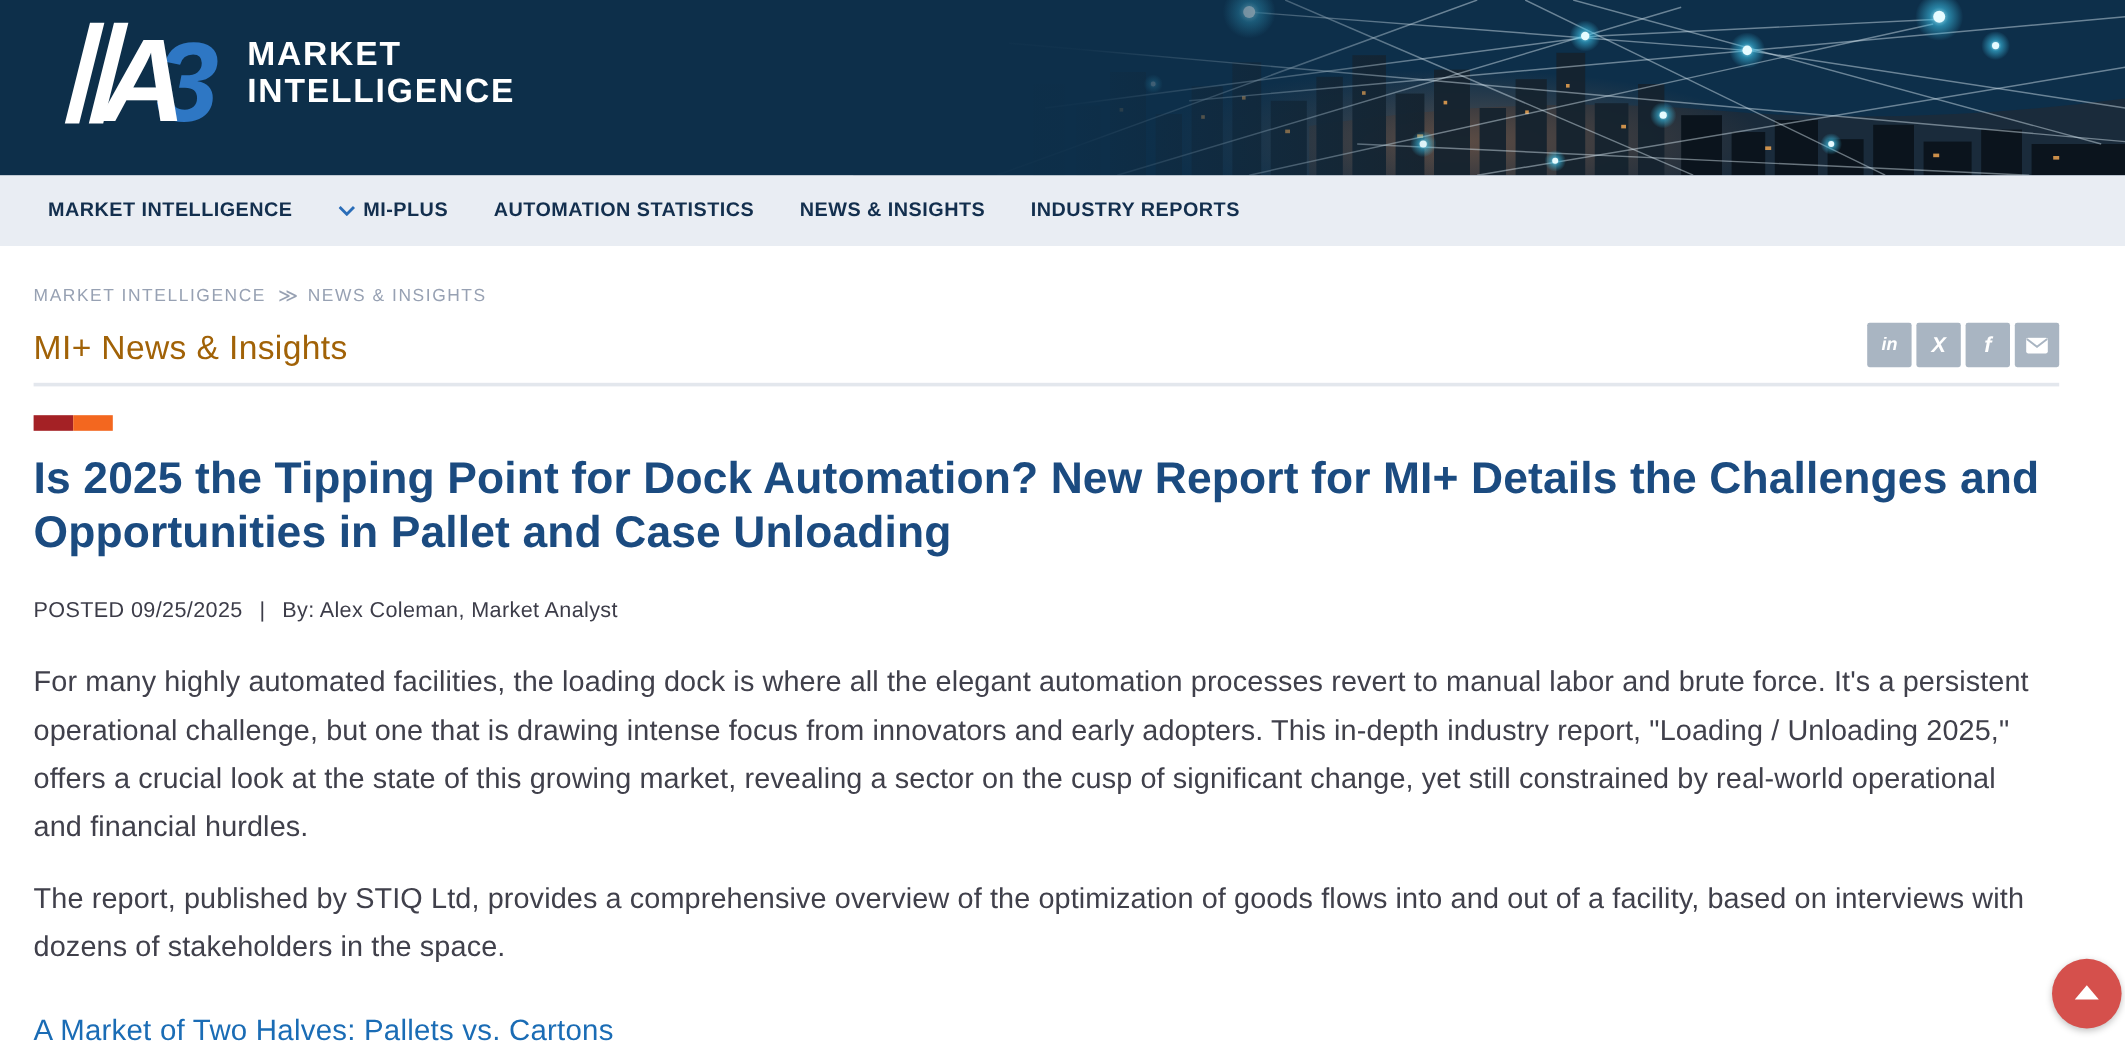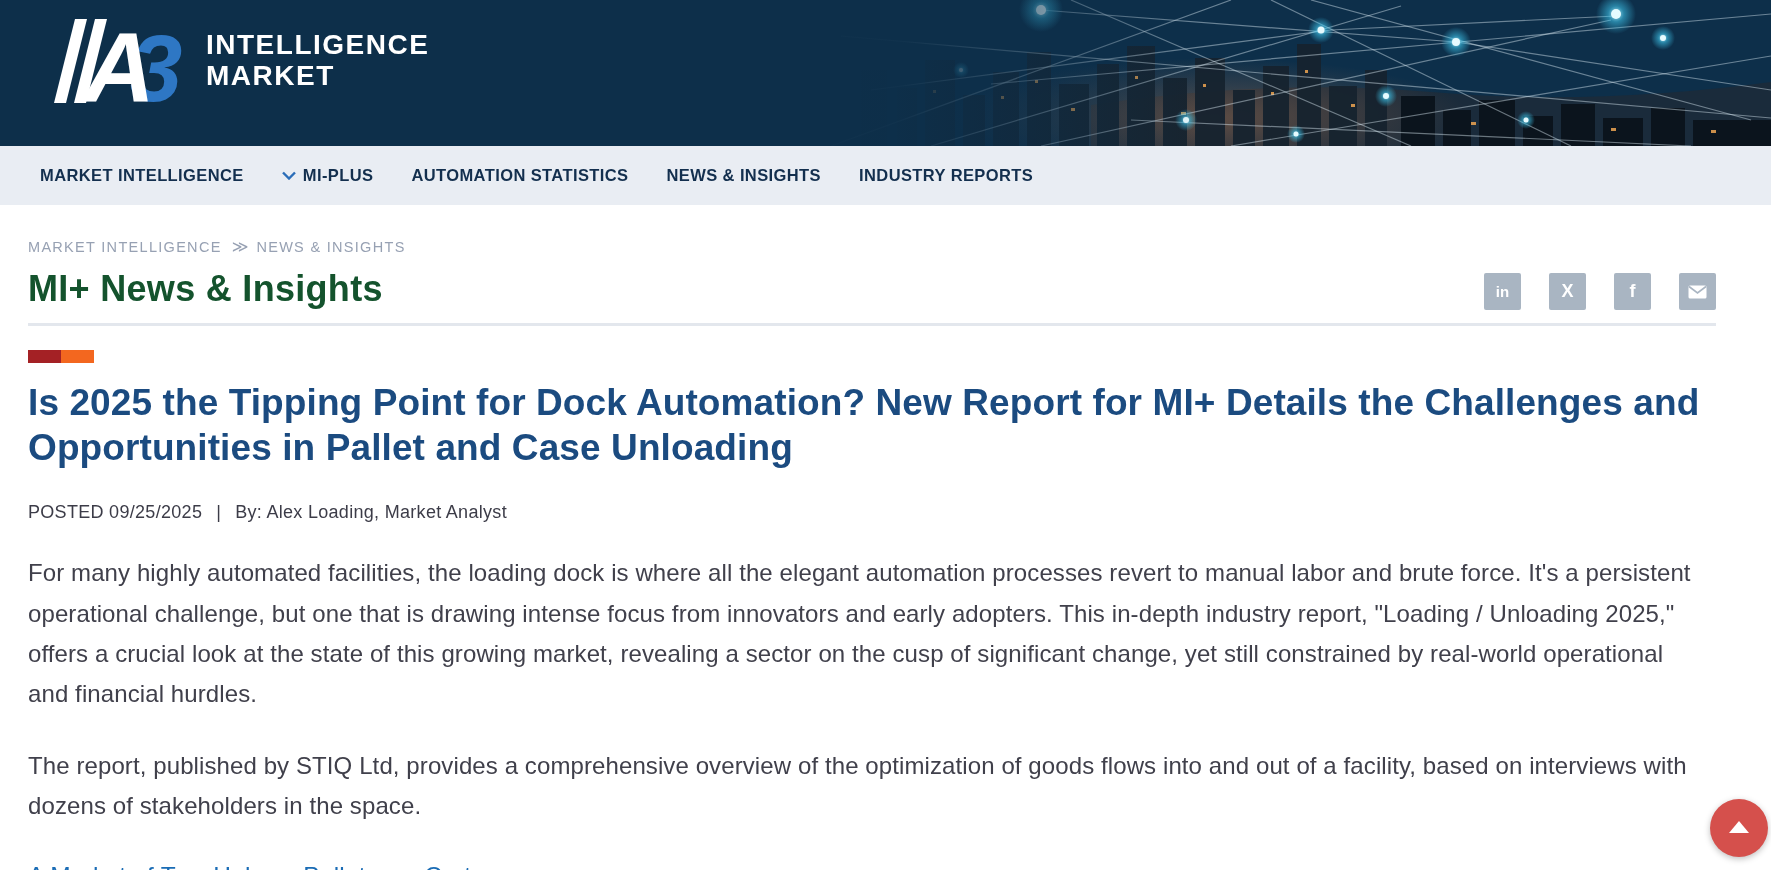--- a/index.html
+++ b/index.html
@@ -182,8 +182,8 @@
       <text x="50" y="88" font-family="Liberation Sans, sans-serif" font-size="98" font-weight="bold" font-style="italic" fill="#ffffff">A</text>
     </svg>
     <div class="brand-name">
+      <div>MARKET</div>
       <div>INTELLIGENCE</div>
-      <div>MARKET</div>
     </div>
   </div>
 </div>

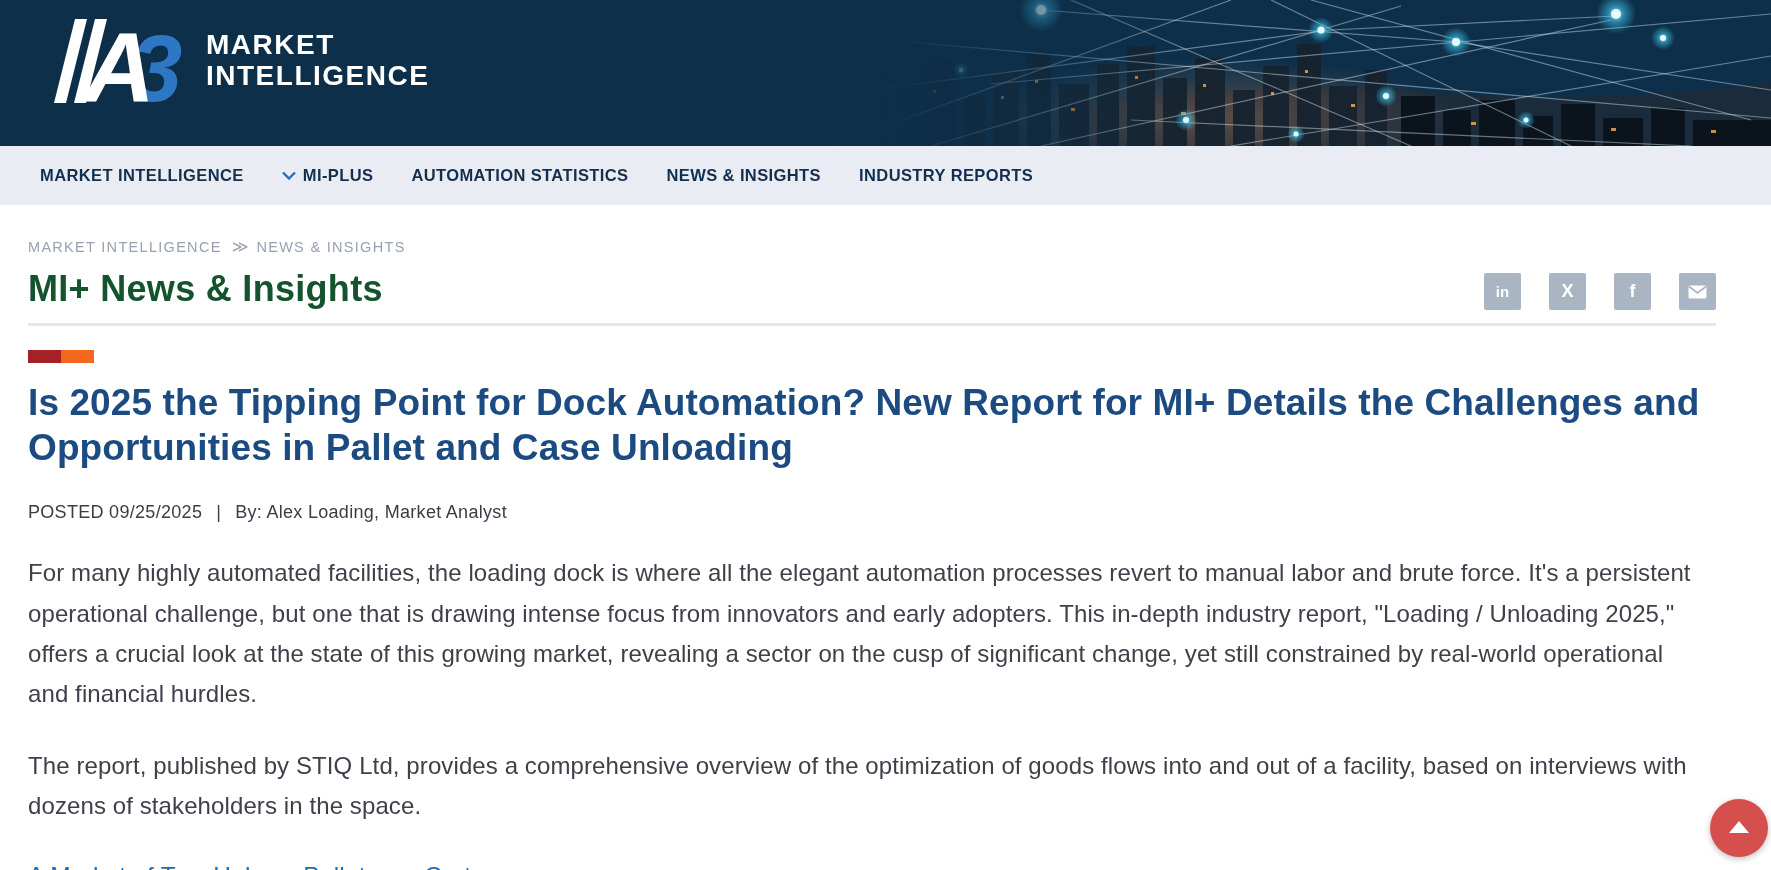--- a/index.html
+++ b/index.html
@@ -30,7 +30,7 @@
   .crumb-sep { font-size:16px; letter-spacing:-2px; color:#97a1b3; }
 
   .title-row { margin-top:12px; display:flex; align-items:flex-end; justify-content:space-between; }
-  .page-title { color:#14532d; font-weight:bold; font-size:36px; letter-spacing:0.3px; }
+  .page-title { color:#a16207; font-weight:normal; font-size:28px; letter-spacing:0.3px; }
   .share { display:flex; gap:28px; }
   .share-btn { width:37px; height:37px; background:#a9b5c2; border-radius:2px; display:flex;
                align-items:center; justify-content:center; color:#ffffff; font-weight:bold;

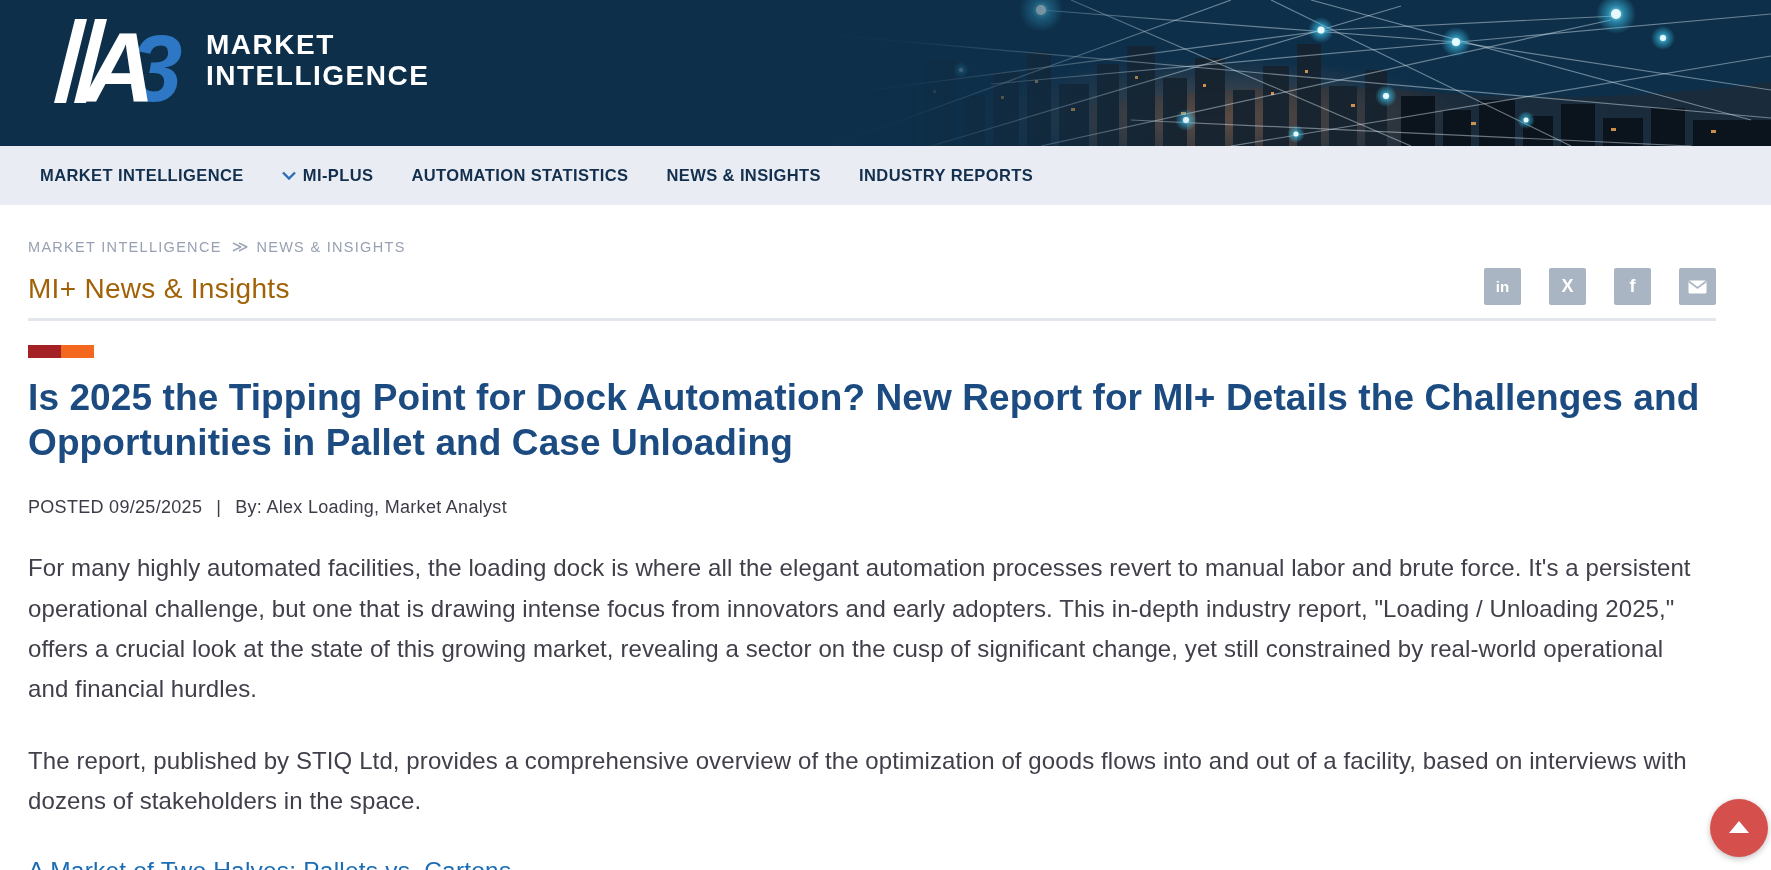--- a/index.html
+++ b/index.html
@@ -31,7 +31,7 @@
 
   .title-row { margin-top:12px; display:flex; align-items:flex-end; justify-content:space-between; }
   .page-title { color:#a16207; font-weight:normal; font-size:28px; letter-spacing:0.3px; }
-  .share { display:flex; gap:28px; }
+  .share { display:flex; gap:4px;font-style:italic; }
   .share-btn { width:37px; height:37px; background:#a9b5c2; border-radius:2px; display:flex;
                align-items:center; justify-content:center; color:#ffffff; font-weight:bold;
                font-size:16px; cursor:pointer; }

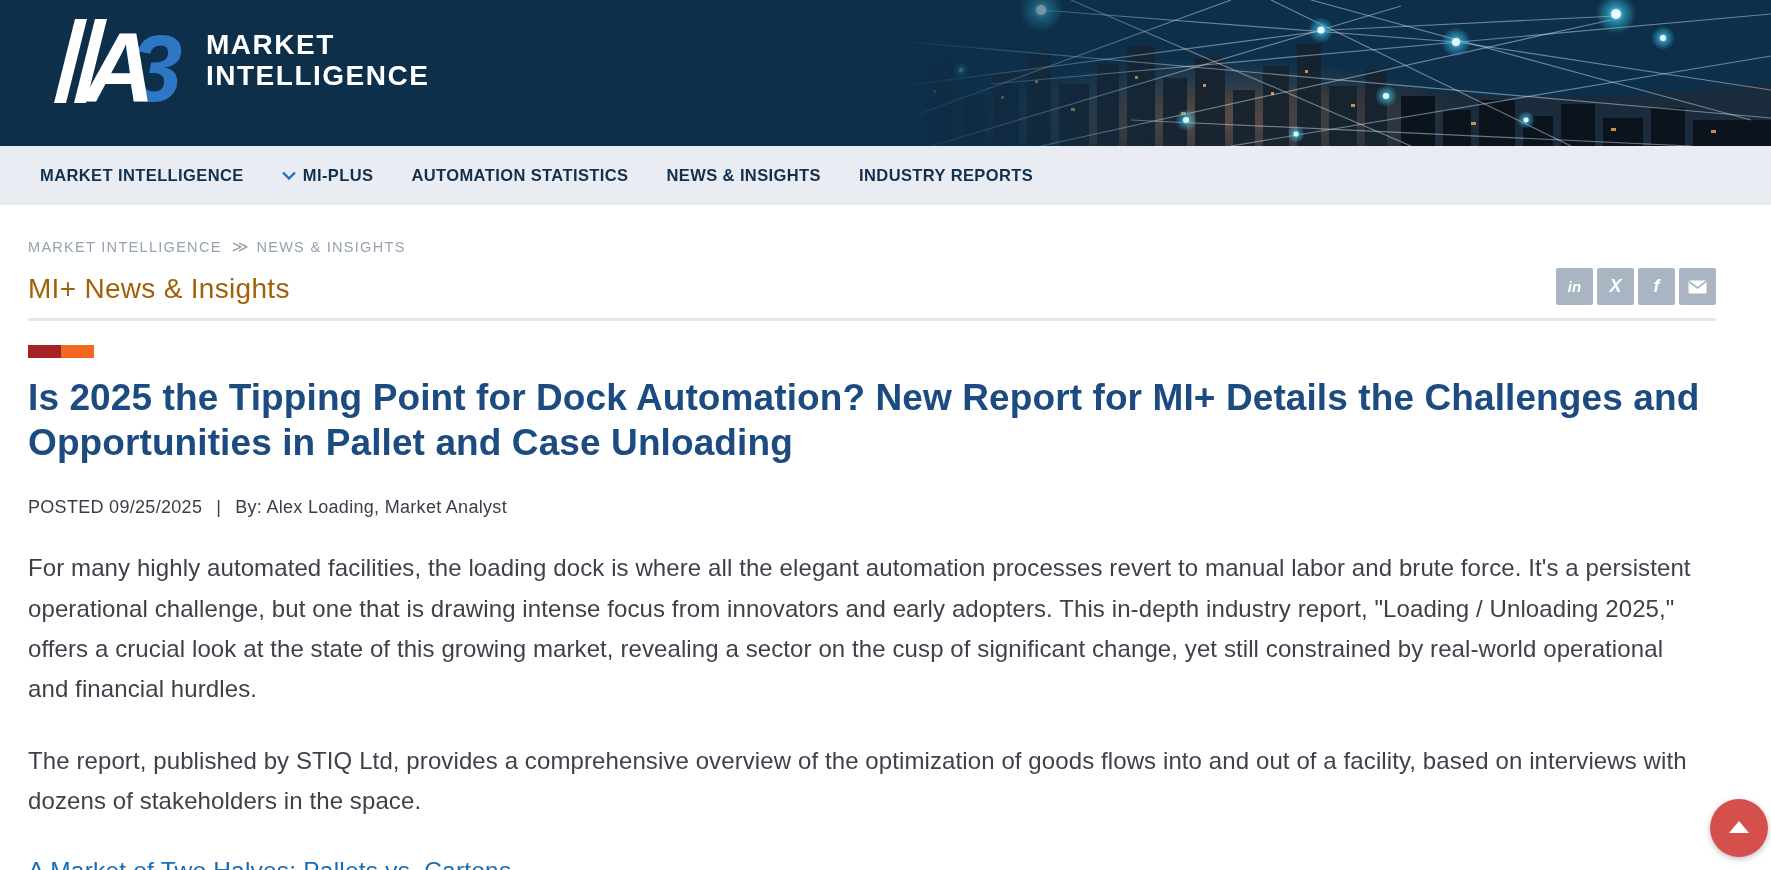--- a/index.html
+++ b/index.html
@@ -250,7 +250,7 @@
   <div class="meta">
     <span>POSTED 09/25/2025</span>
     <span class="meta-sep">|</span>
-    <span>By: Alex Loading, Market Analyst</span>
+    <span>By: Alex Coleman, Market Analyst</span>
   </div>
 
   <p class="para">For many highly automated facilities, the loading dock is where all the elegant automation processes revert to manual labor and brute force. It's a persistent operational challenge, but one that is drawing intense focus from innovators and early adopters. This in-depth industry report, "Loading / Unloading 2025," offers a crucial look at the state of this growing market, revealing a sector on the cusp of significant change, yet still constrained by real-world operational and financial hurdles.</p>

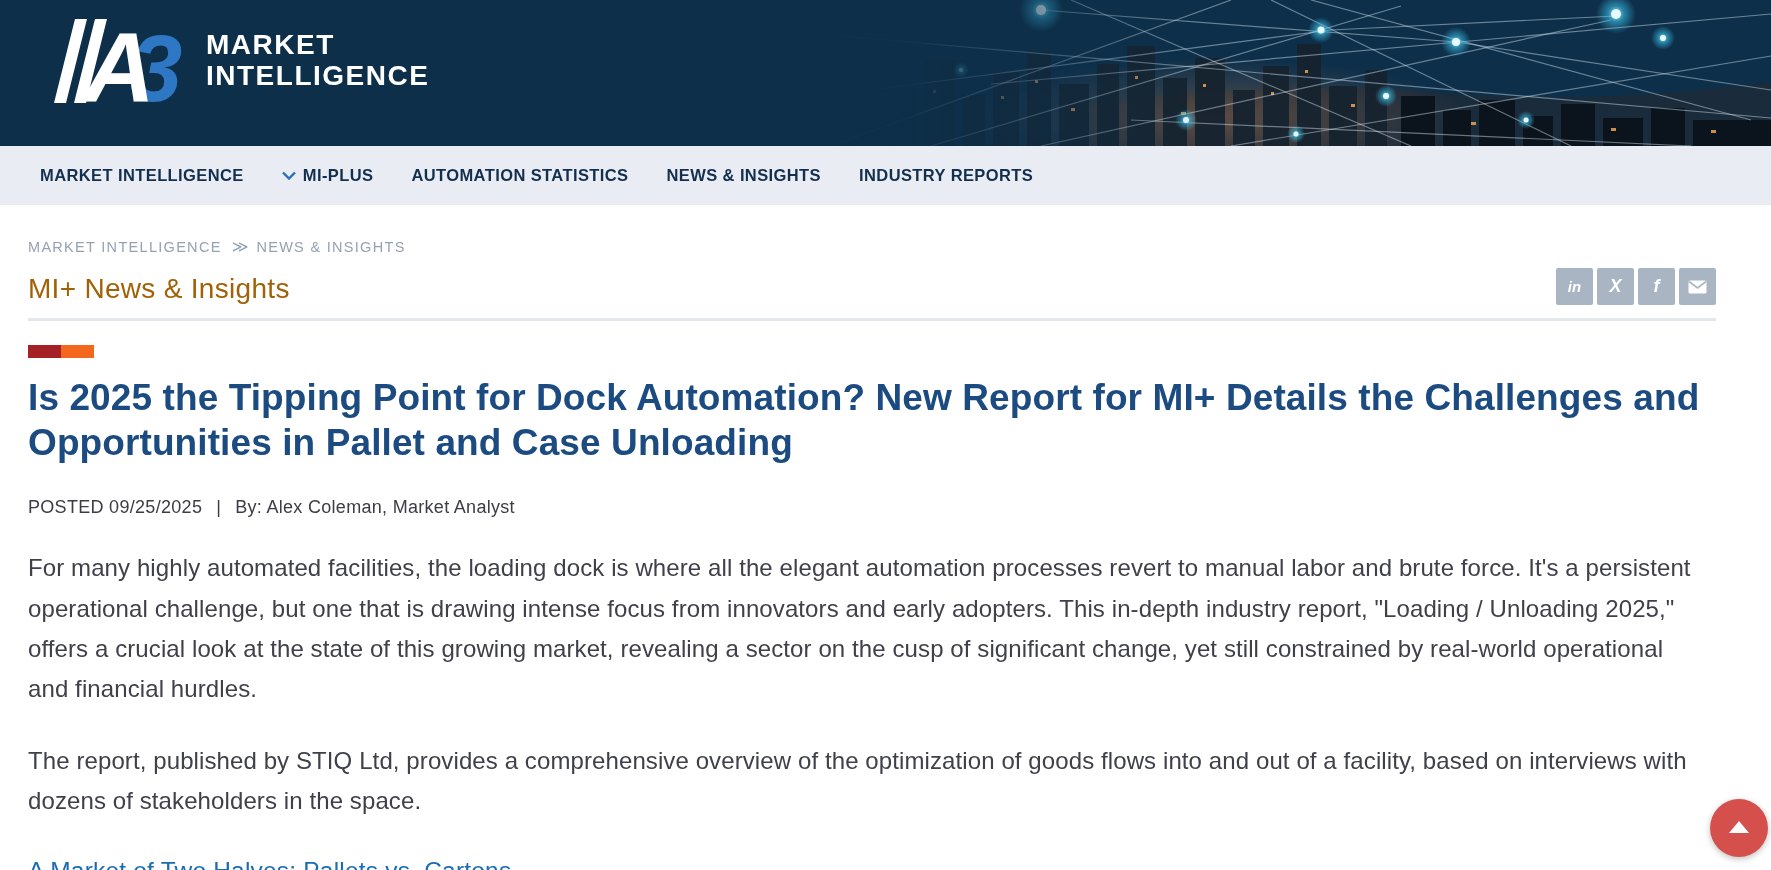--- a/index.html
+++ b/index.html
@@ -50,7 +50,7 @@
 
   .para { margin-top:30px; max-width:1672px; color:#40404b; font-size:24px; line-height:1.68;
           letter-spacing:0.1px; }
-  .para + .para { margin-top:31px; }
+  .para + .para { margin-top:19px; }
 
   .section-heading { margin-top:36px; color:#1a6cb5; font-weight:normal; font-size:24.5px;
                      letter-spacing:0.2px; }

